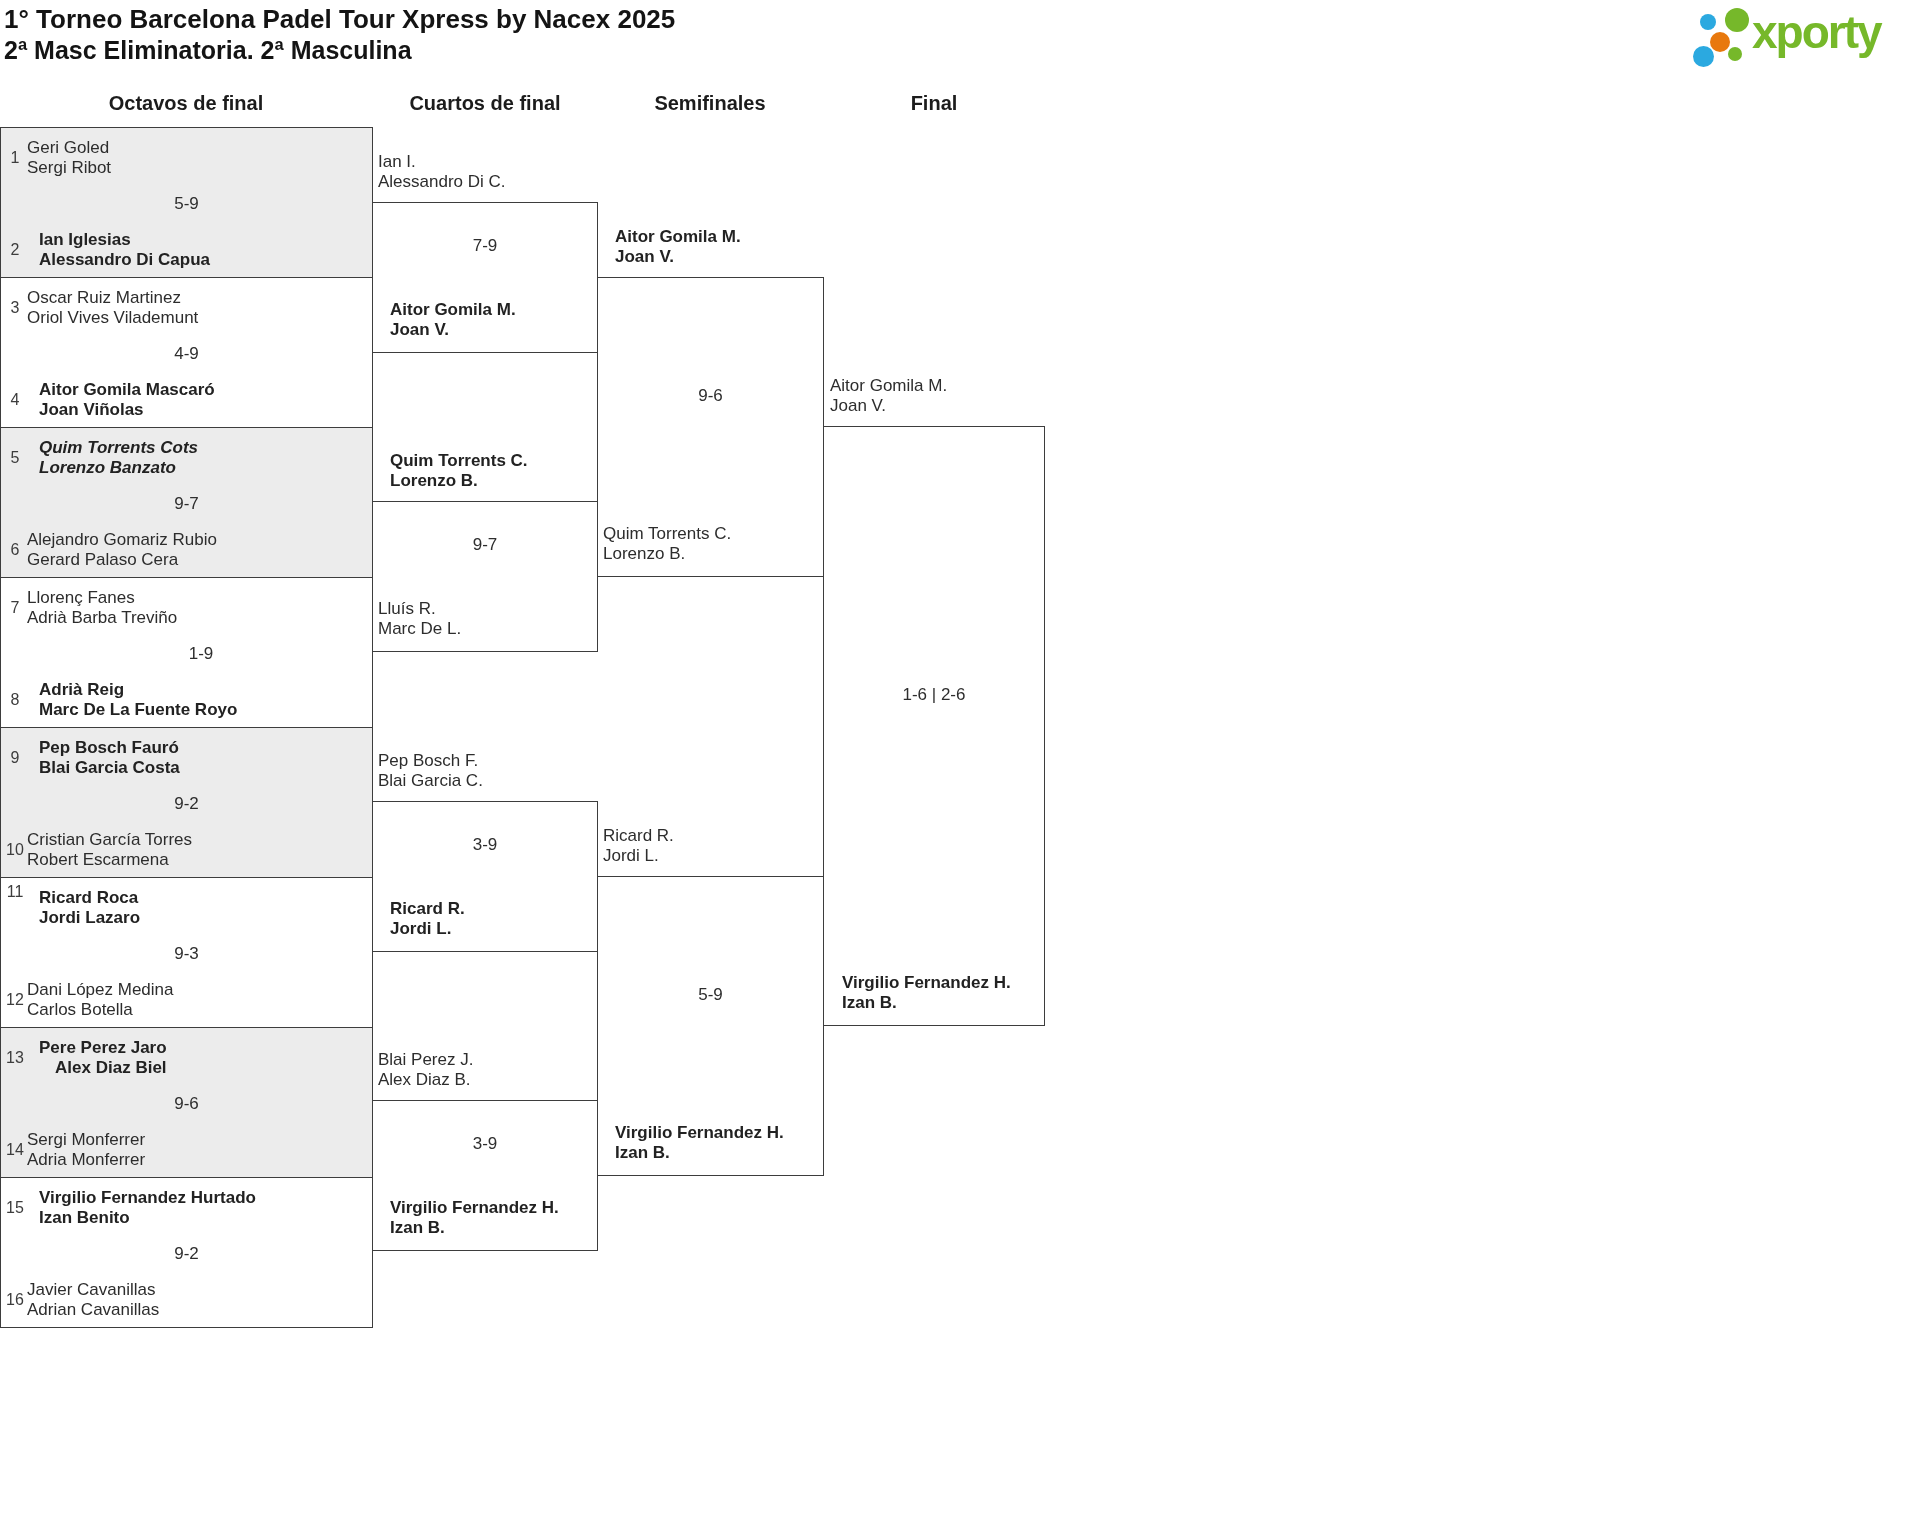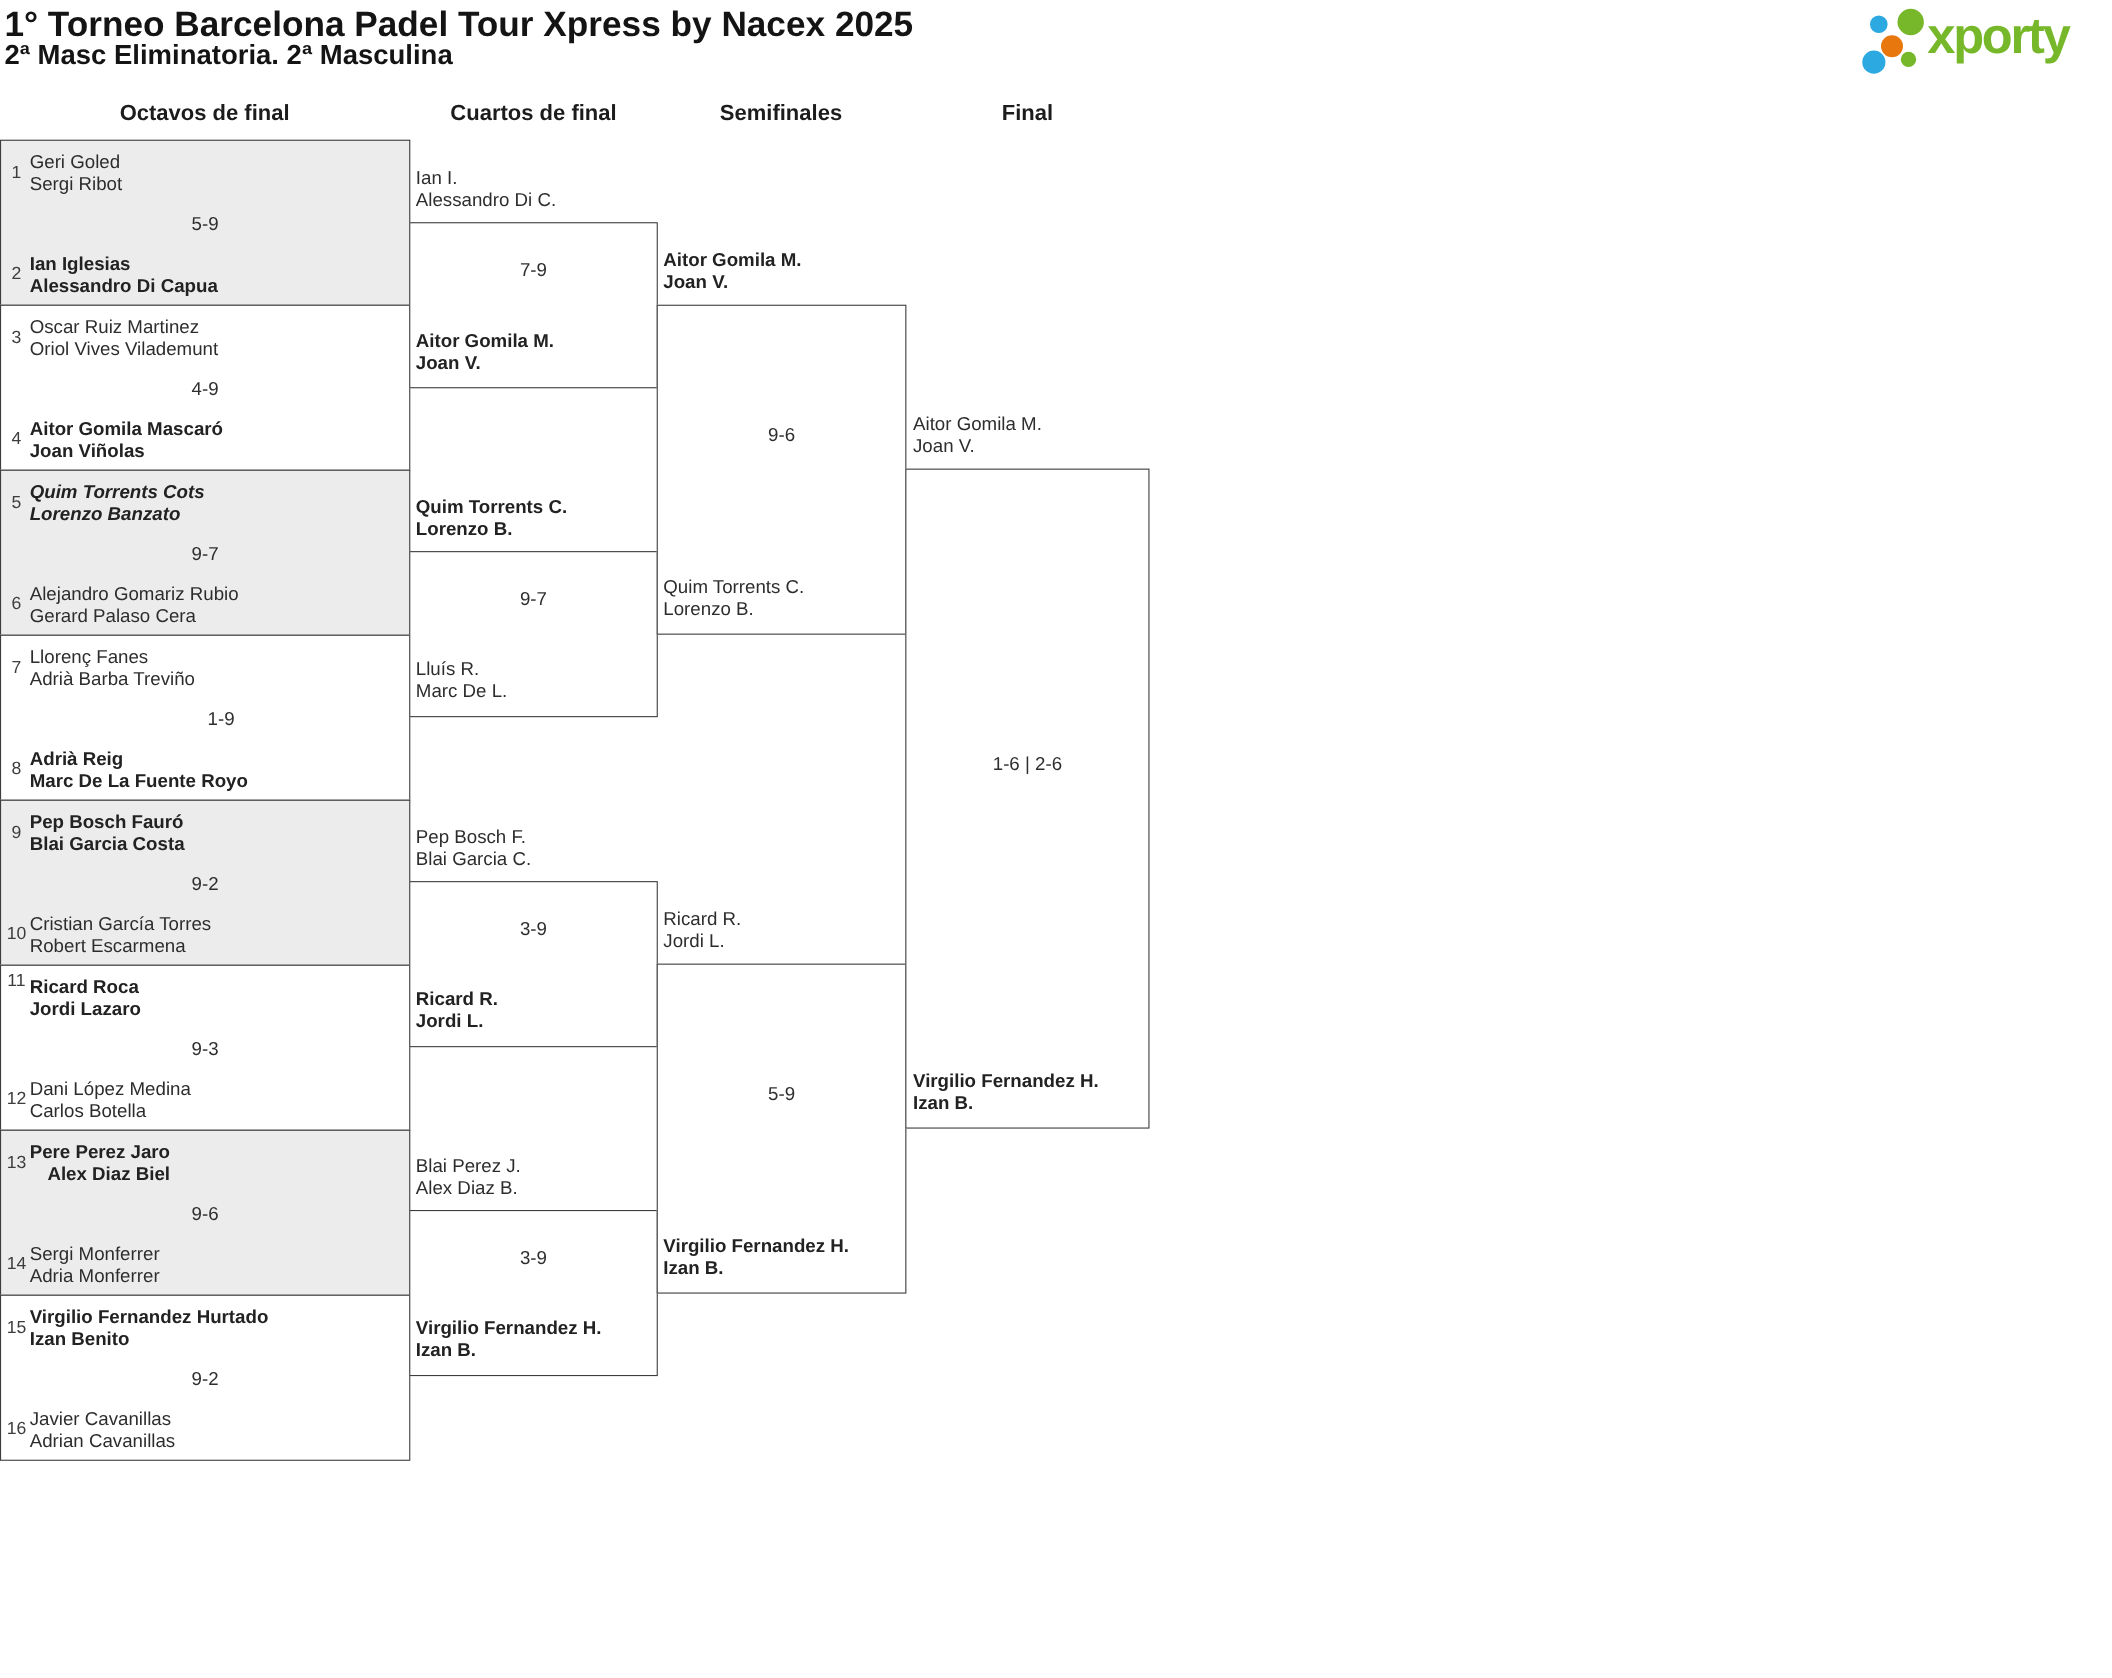--- a/index.html
+++ b/index.html
@@ -8,7 +8,7 @@
     font-family:"Liberation Sans","DejaVu Sans",sans-serif;color:#2d2d2d;
     overflow:hidden;
   }
-  .title{position:absolute;left:4px;top:4px;font-size:32px;font-weight:700;color:#141414;margin:0;white-space:nowrap;}
+  .title{position:absolute;left:4px;top:4px;font-size:26px;font-weight:700;color:#141414;margin:0;white-space:nowrap;}
   .subtitle{position:absolute;left:4px;top:36px;font-size:25px;font-weight:700;color:#141414;margin:0;white-space:nowrap;}
   .logo{position:absolute;left:1690px;top:4px;width:228px;height:66px;cursor:pointer;}
   .dot{position:absolute;border-radius:50%;}

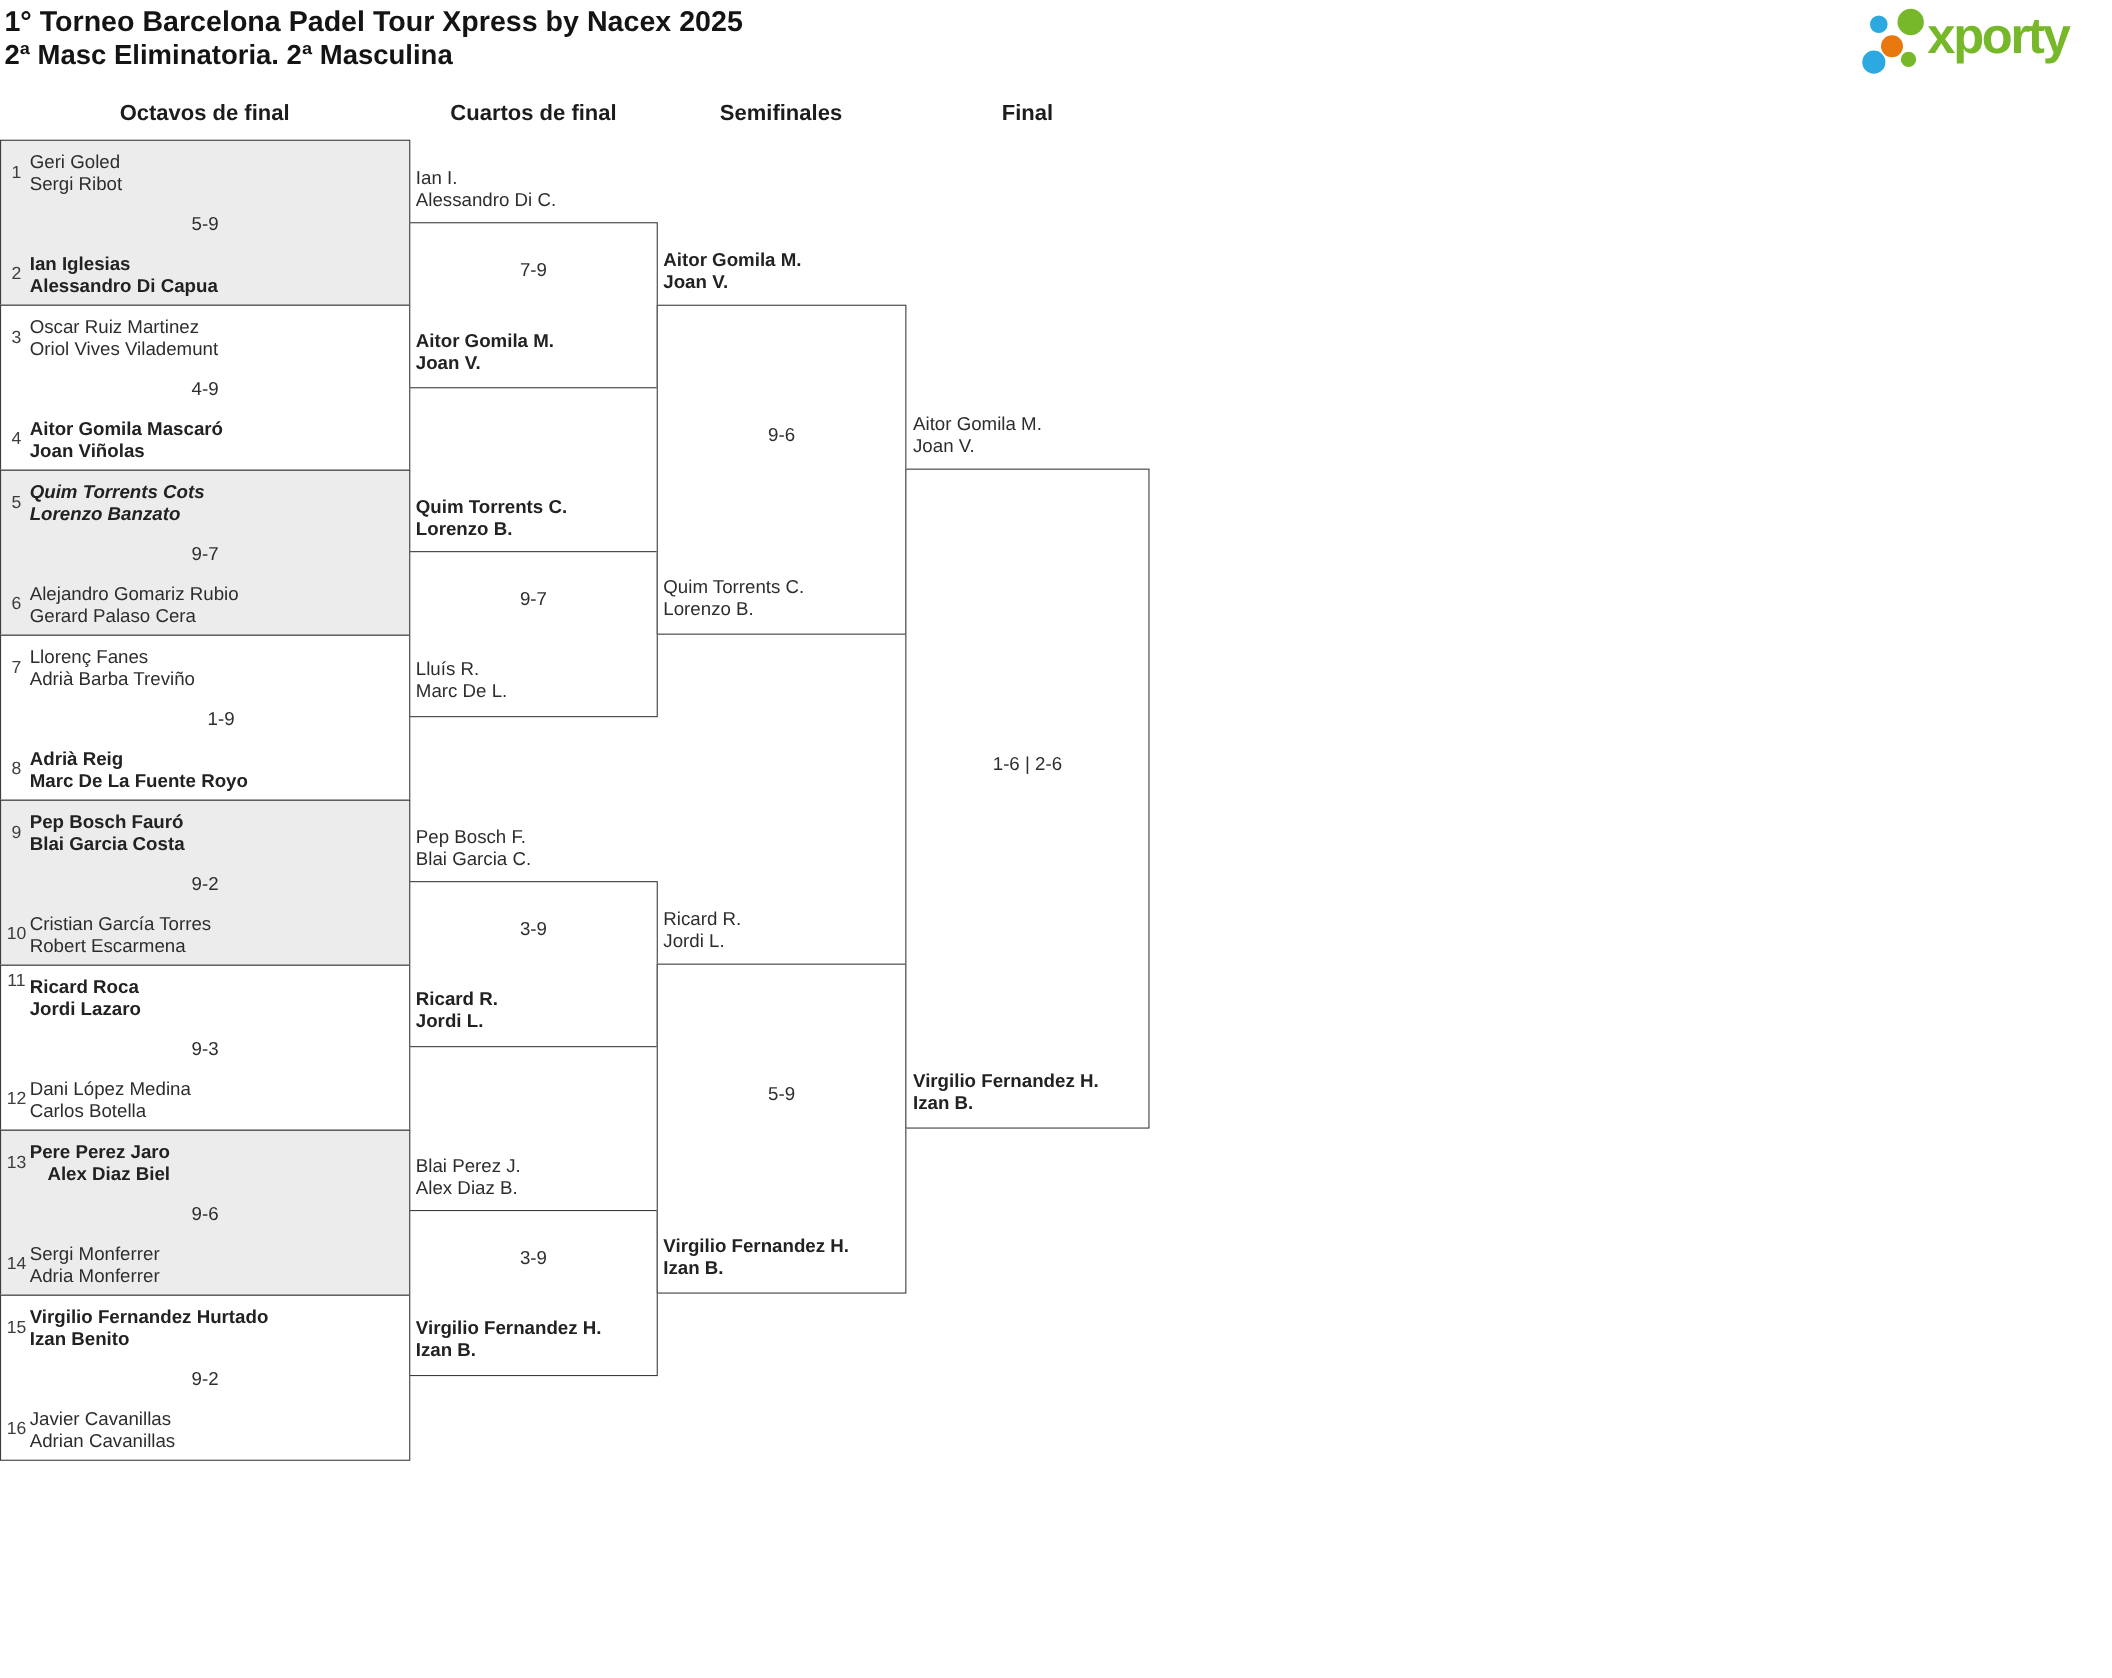--- a/index.html
+++ b/index.html
@@ -17,7 +17,7 @@
   .match-box{position:absolute;border:1px solid #3d3d3d;box-sizing:border-box;background:#ffffff;}
   .match-box.alt{background:#ececec;}
   .team{position:absolute;font-size:17px;line-height:20px;white-space:nowrap;color:#2d2d2d;font-weight:400;}
-  .team.winner{font-weight:700;color:#222222;}
+  .team.winner{font-weight:700;color:#222222;margin-left:12px;}
   .seed{position:absolute;width:18px;height:40px;display:flex;align-items:center;justify-content:center;font-size:16px;color:#3d3d3d;}
   .score{position:absolute;width:160px;height:20px;text-align:center;font-size:17px;color:#2e2e2e;line-height:20px;}
 </style>

